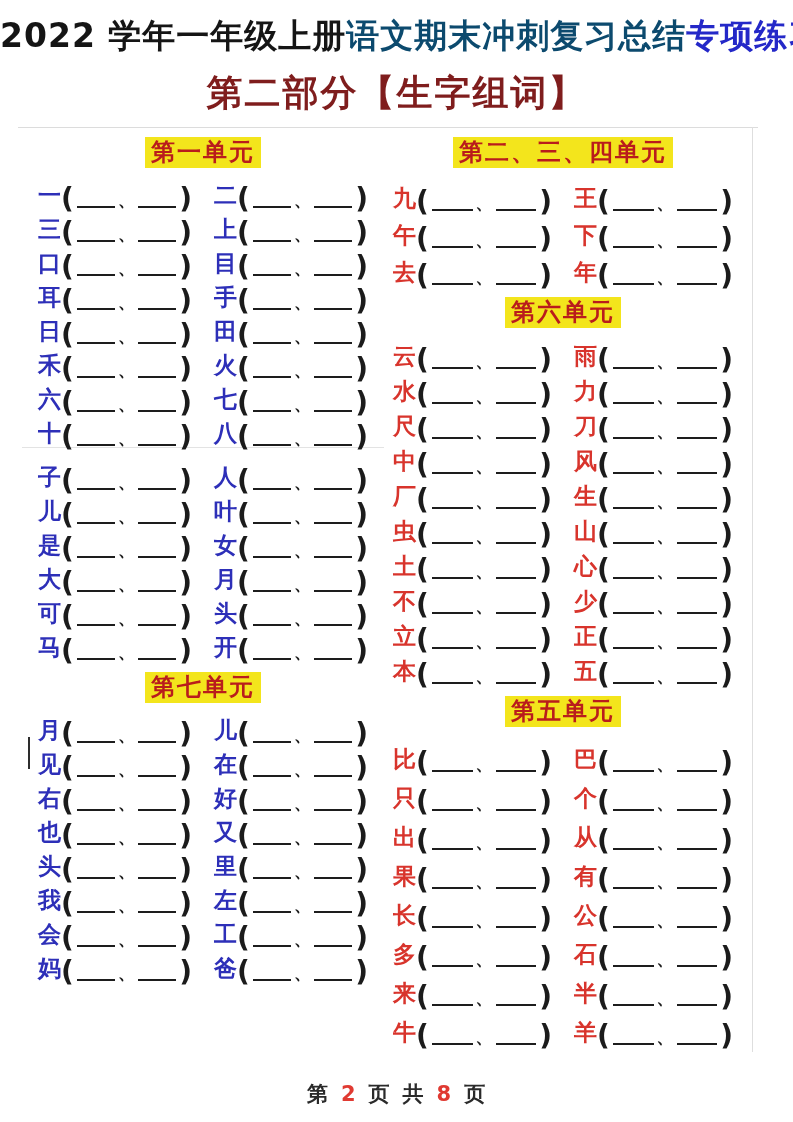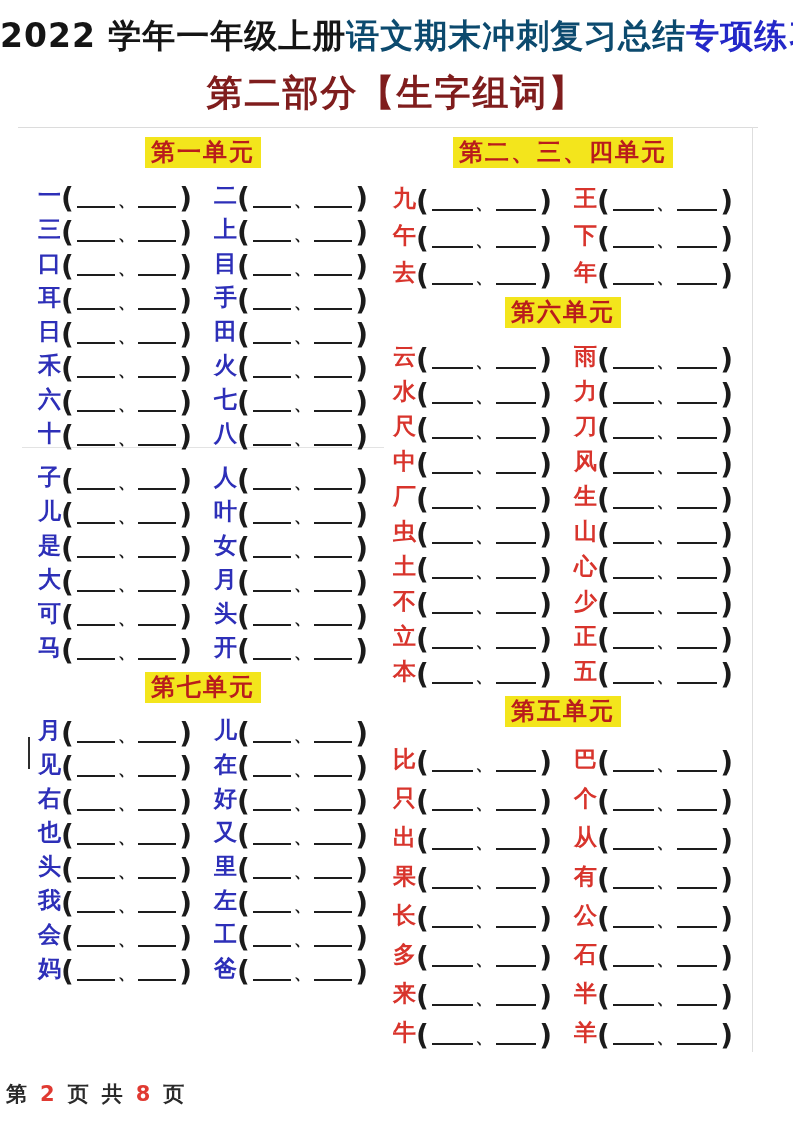--- a/index.html
+++ b/index.html
@@ -102,6 +102,7 @@
     position:absolute;
     left:0;right:0;
     bottom:14px;
+    text-align:center;
     font-size:21px;
     font-weight:bold;
     color:#2a2a2a;

